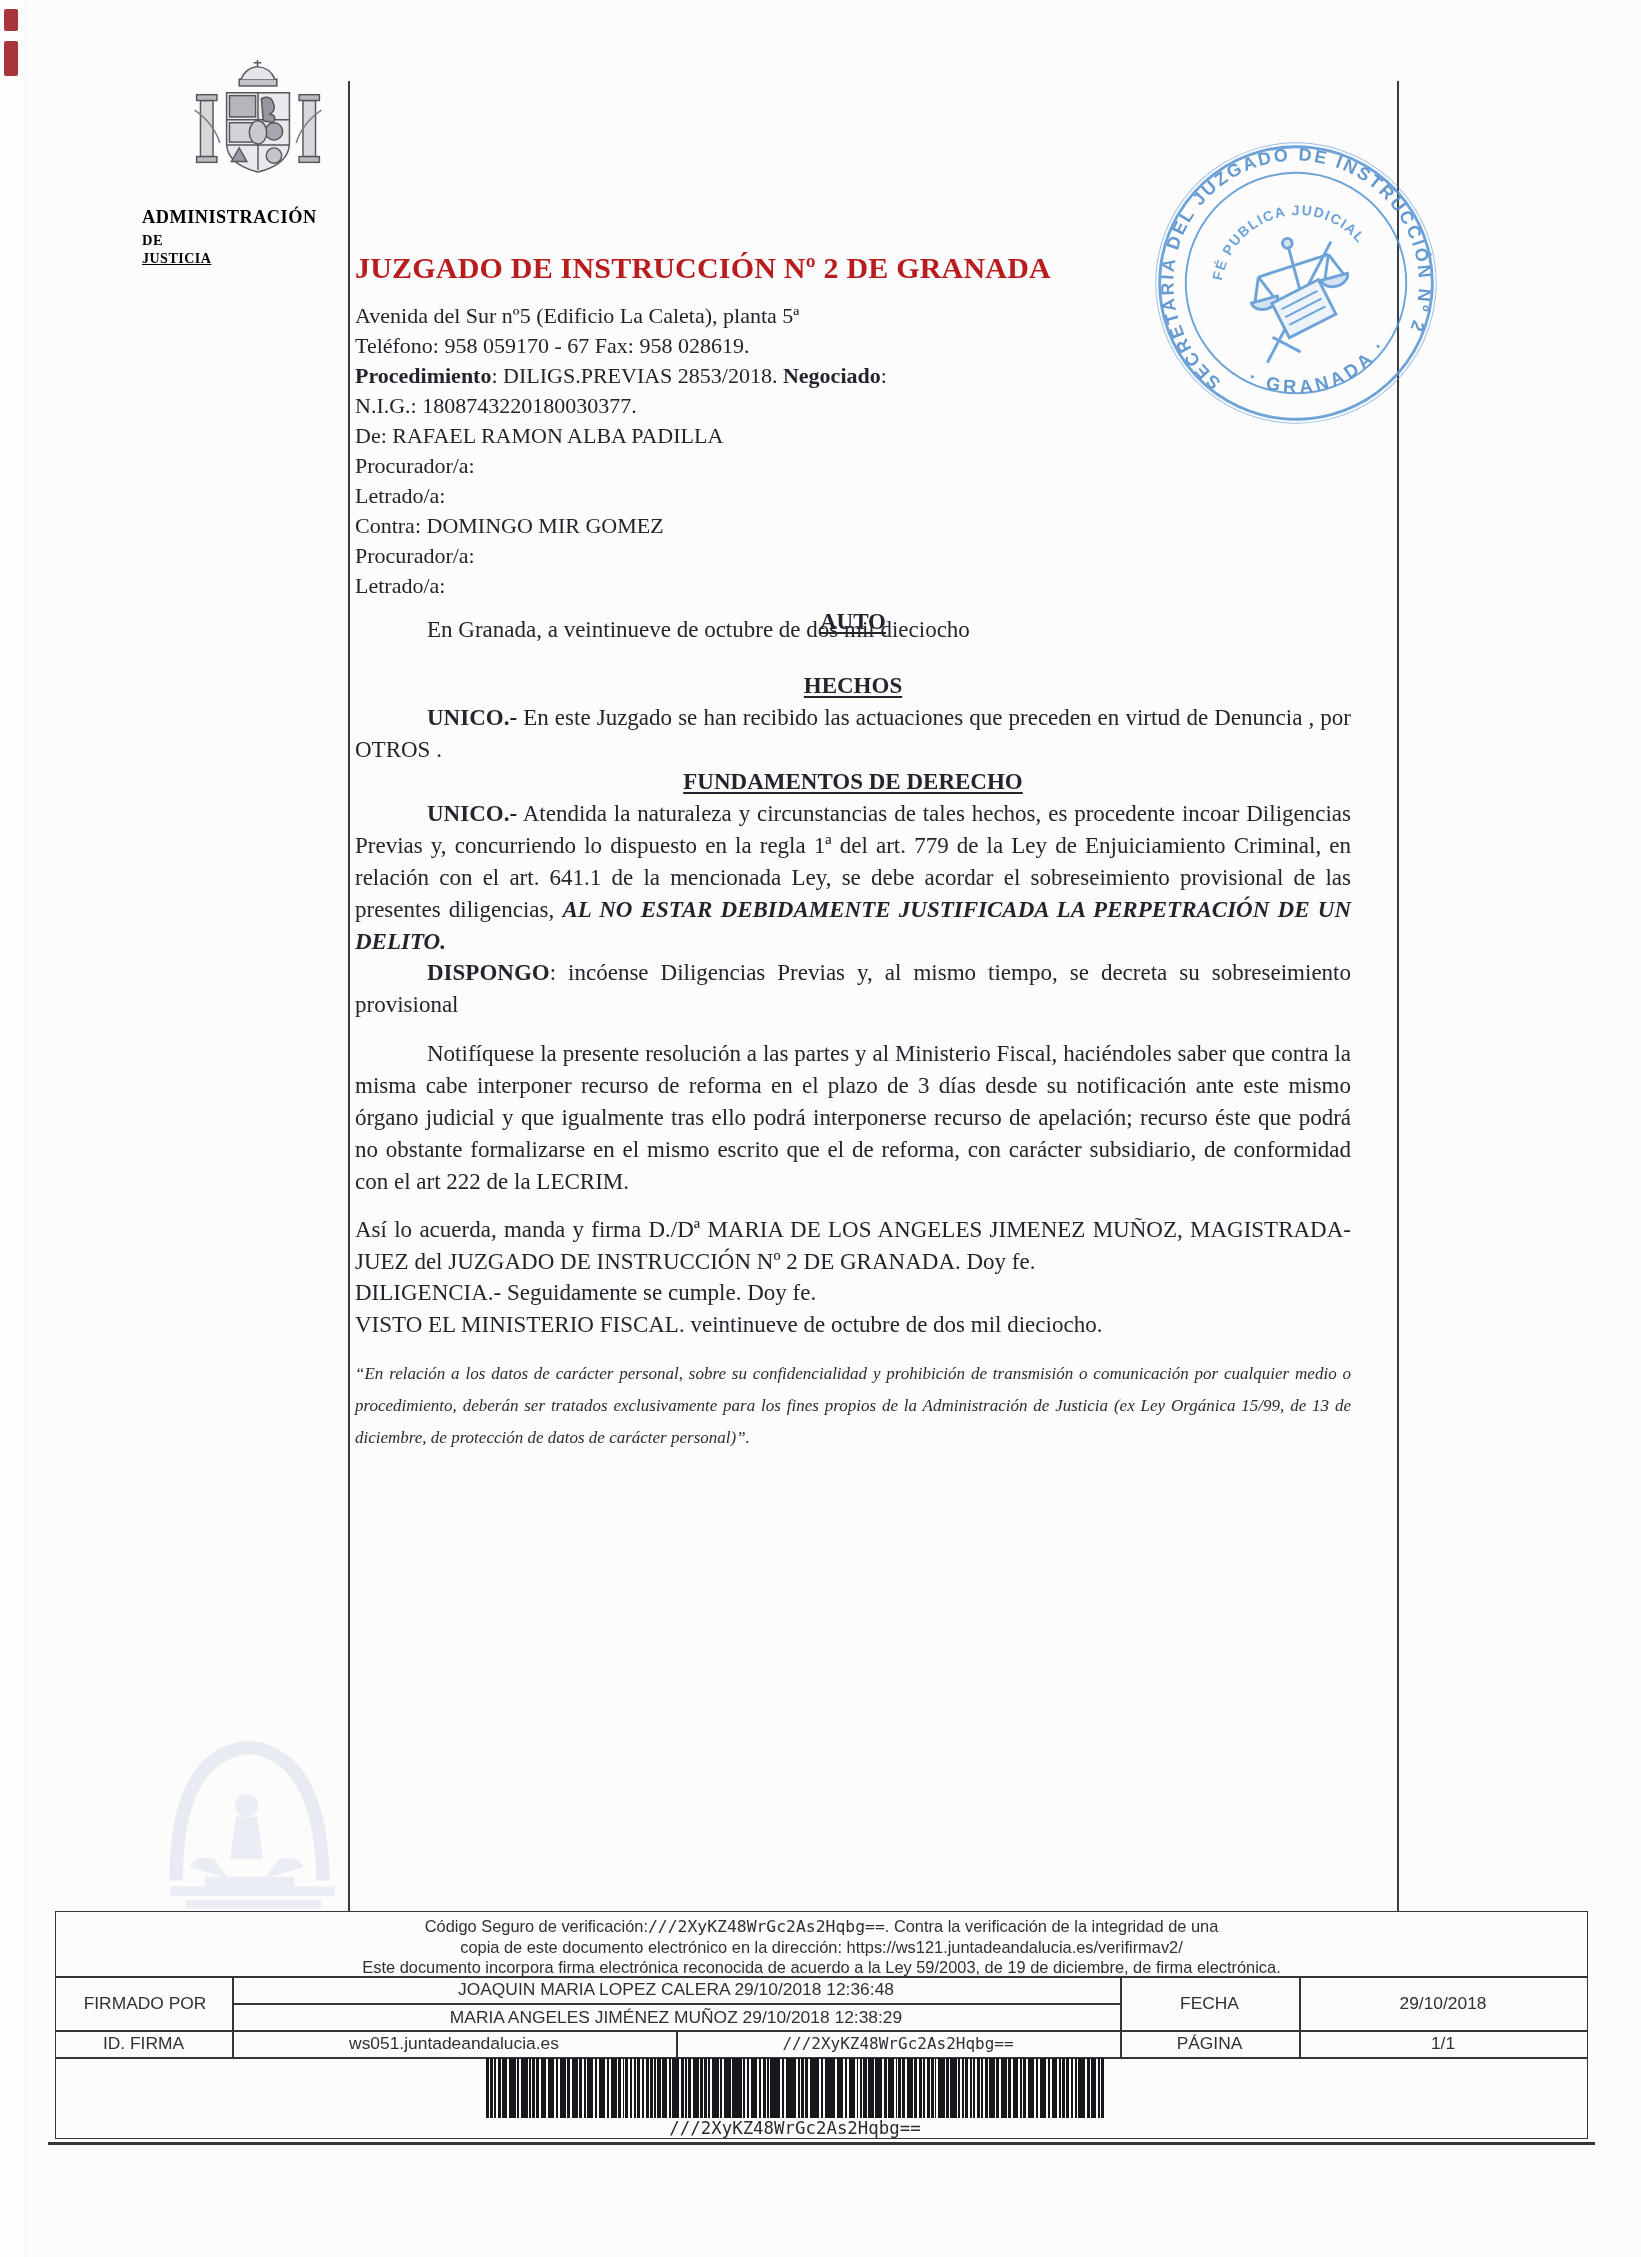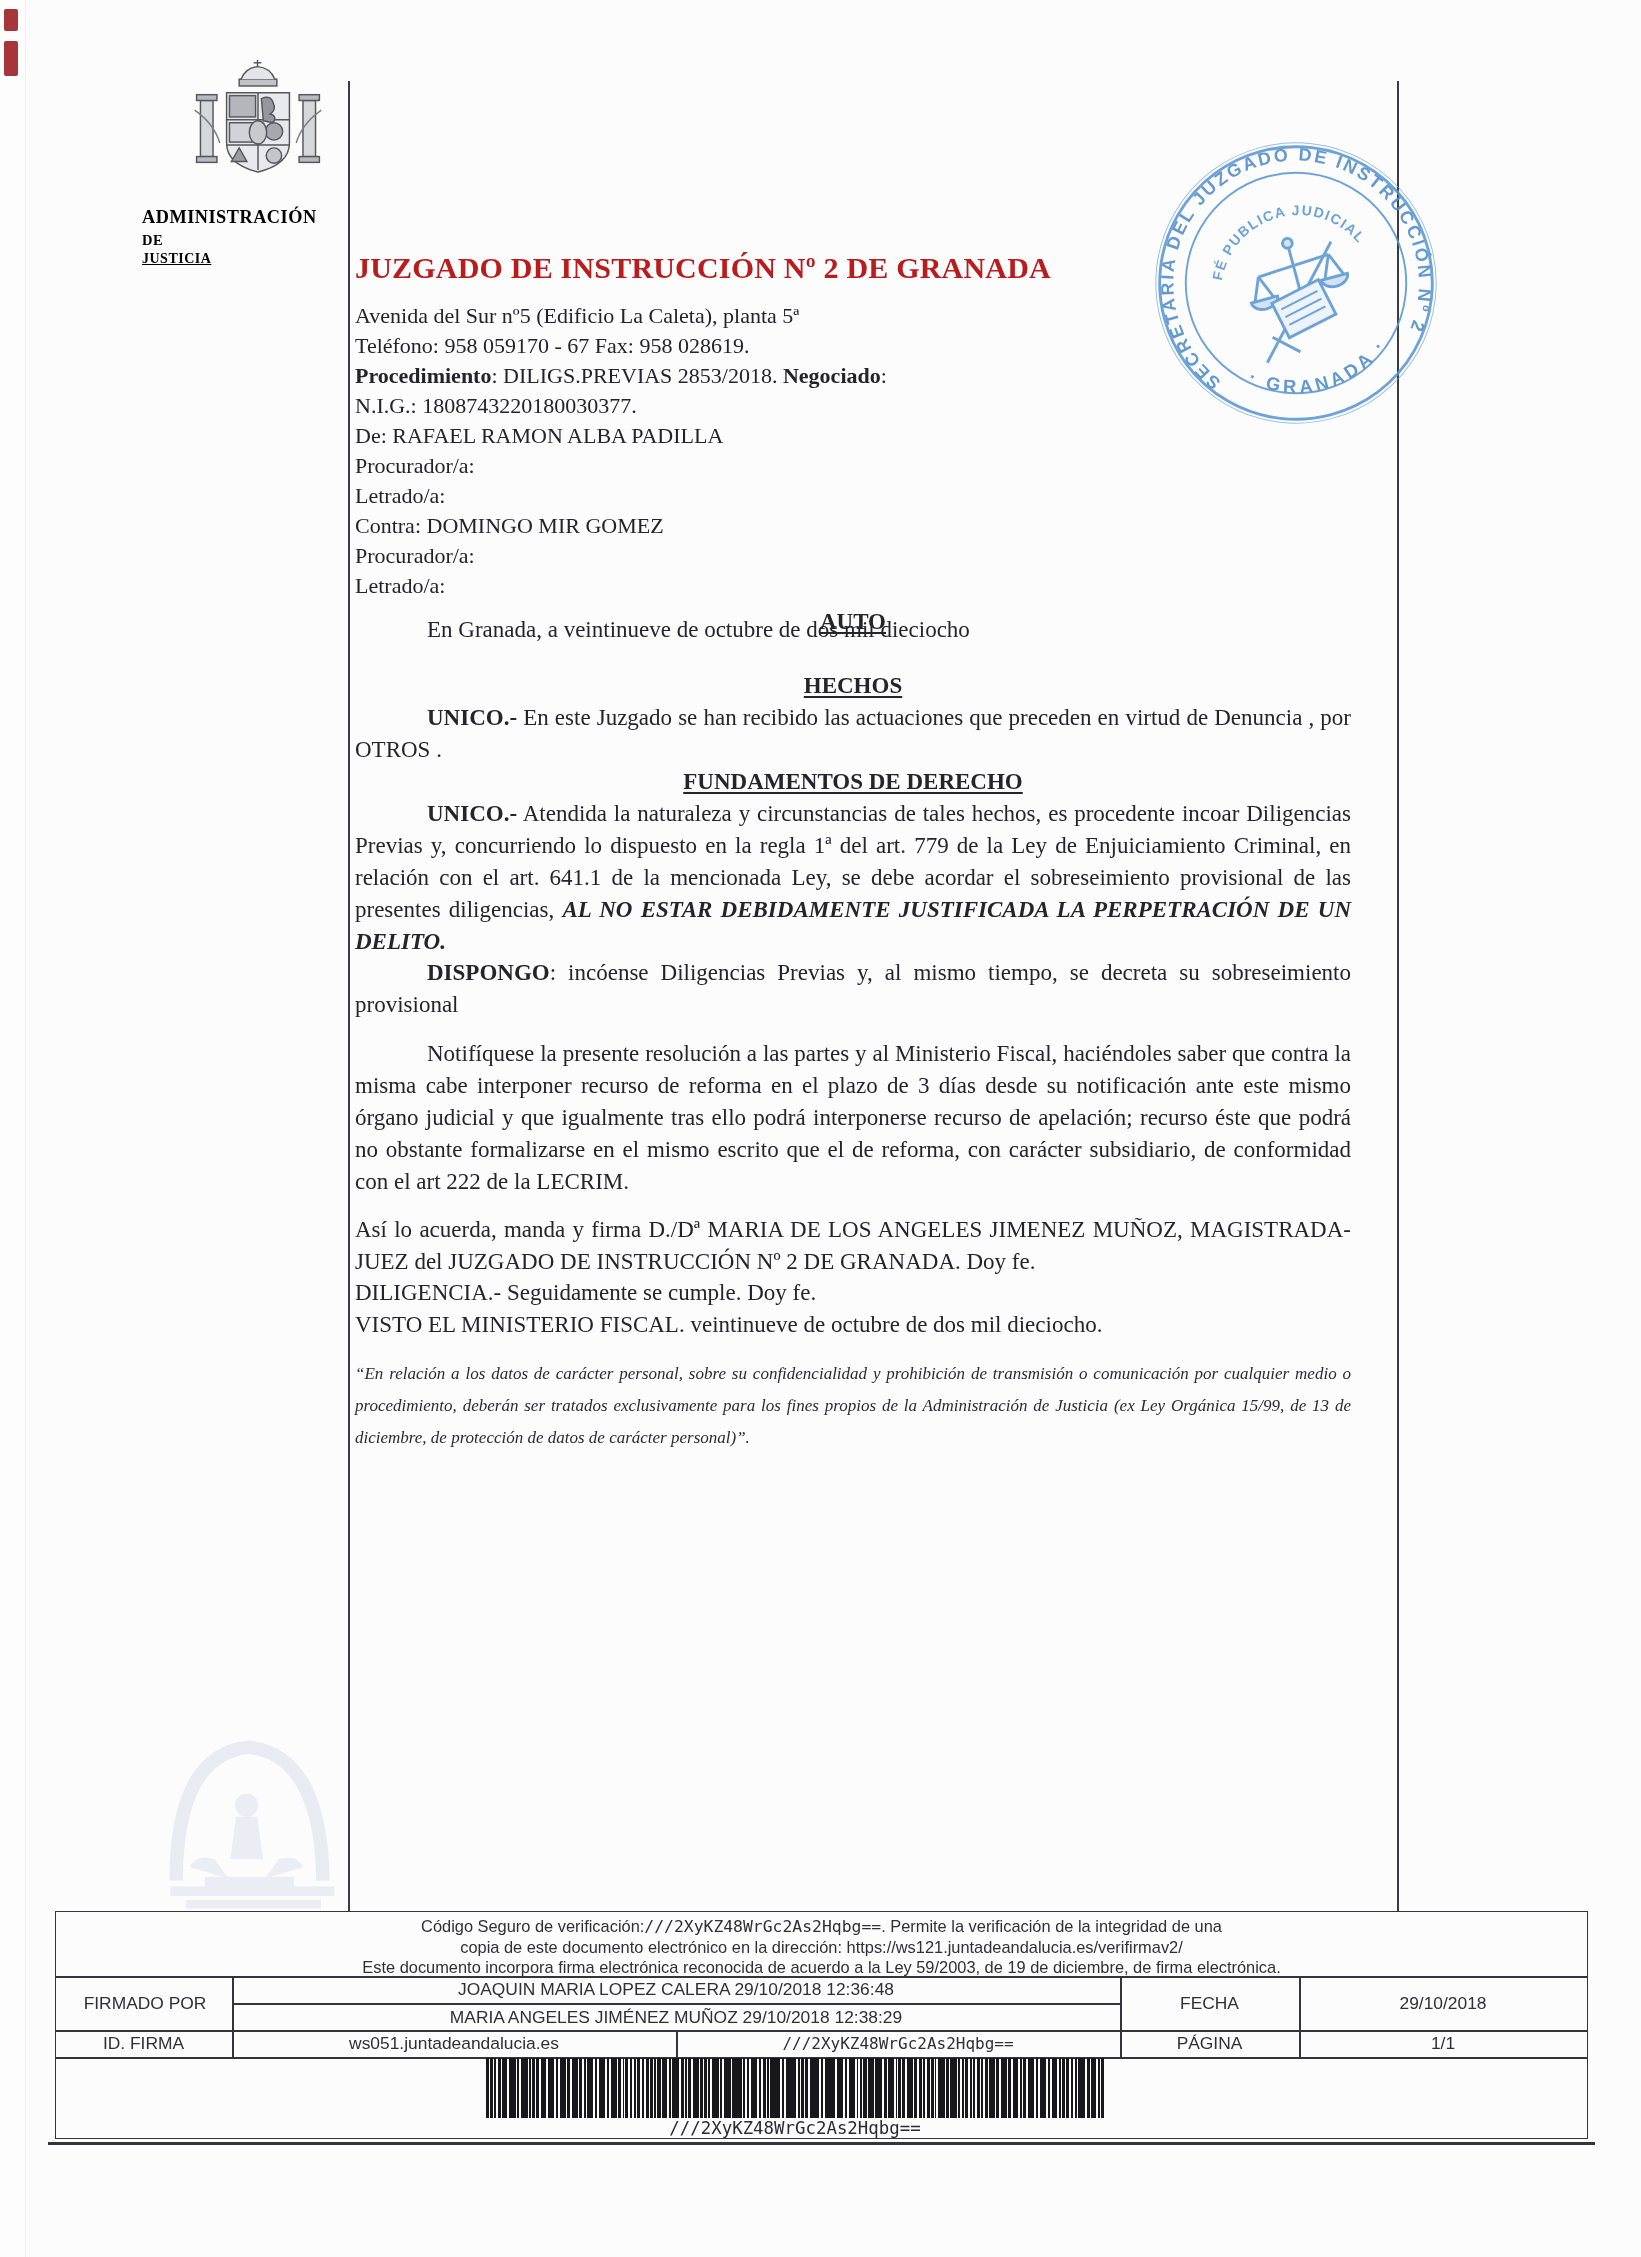--- a/index.html
+++ b/index.html
@@ -191,7 +191,7 @@
   <div class="abs fline" style="left:48px;top:2142px;width:1547px;height:2.9px;"></div>
 
   <div class="abs verif">
-    <div><span>Código Seguro de verificación:</span><span class="mono">///2XyKZ48WrGc2As2Hqbg==</span><span>. Permite la verificación de la integridad de una</span></div>
+    <div><span>Código Seguro de verificación:</span><span class="mono">///2XyKZ48WrGc2As2Hqbg==</span><span>. Contra la verificación de la integridad de una</span></div>
     <div>copia de este documento electrónico en la dirección: https://ws121.juntadeandalucia.es/verifirmav2/</div>
     <div>Este documento incorpora firma electrónica reconocida de acuerdo a la Ley 59/2003, de 19 de diciembre, de firma electrónica.</div>
   </div>

